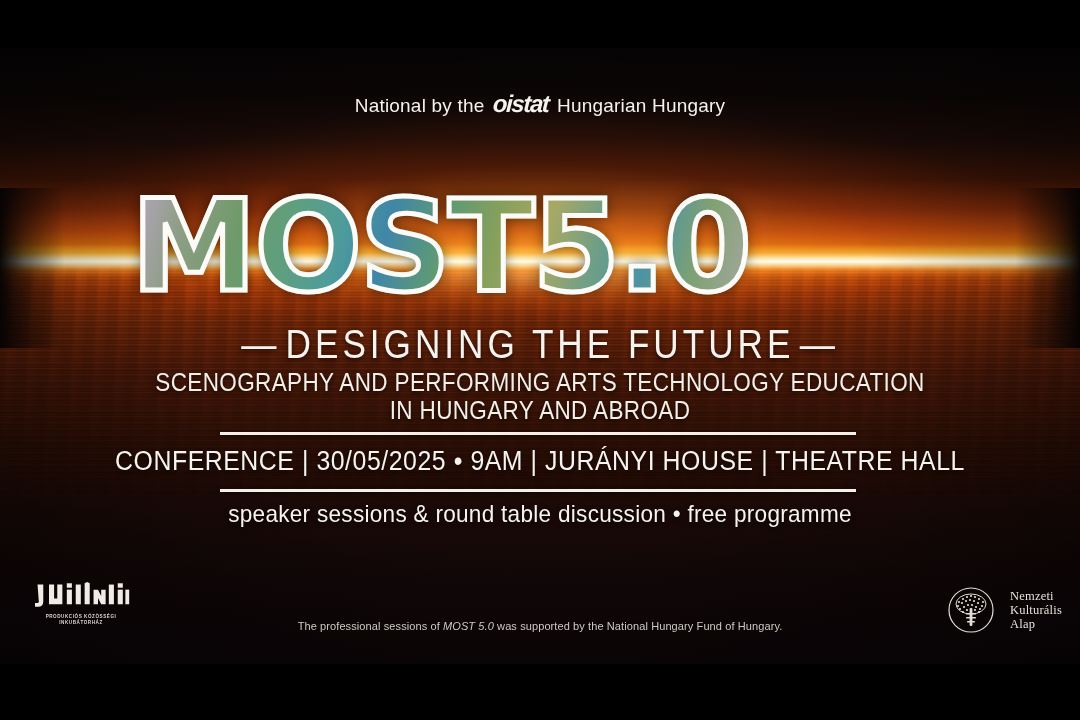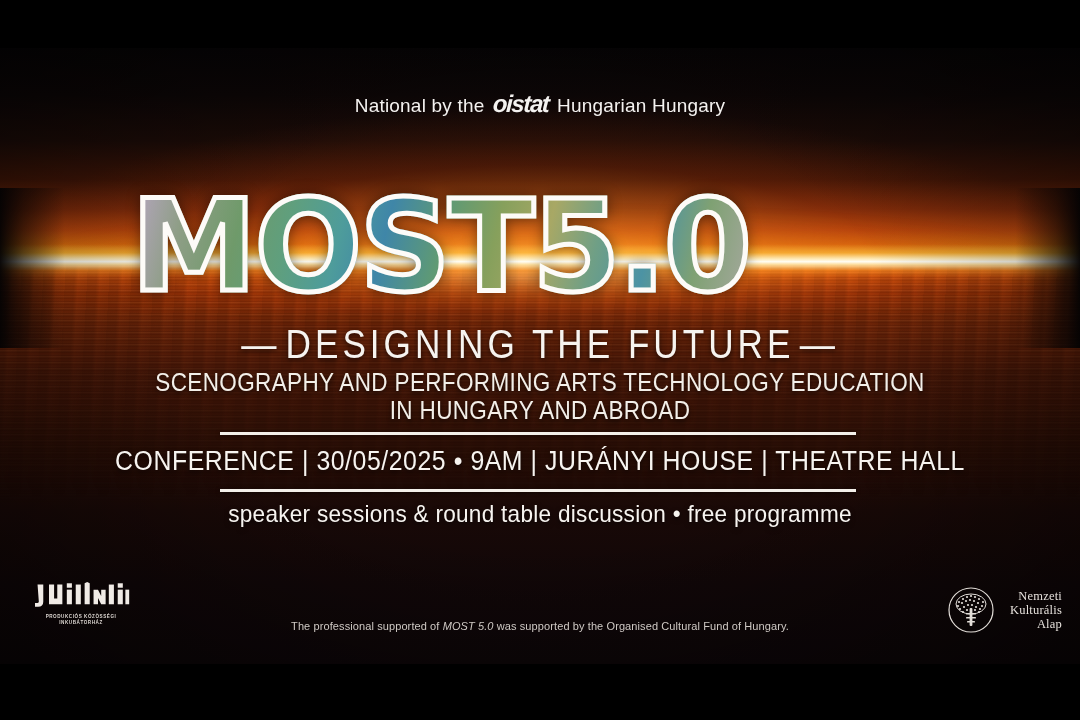--- a/index.html
+++ b/index.html
@@ -270,7 +270,7 @@
 
   .logo-nka{
     position:absolute; right:18px; top:586px;
-    display:flex; align-items:center; gap:15px;text-align:right;
+    display:flex; align-items:center; gap:15px;
   }
   .logo-nka .emblem{ width:48px; height:48px; flex:0 0 48px; }
   .logo-nka .nka-text{

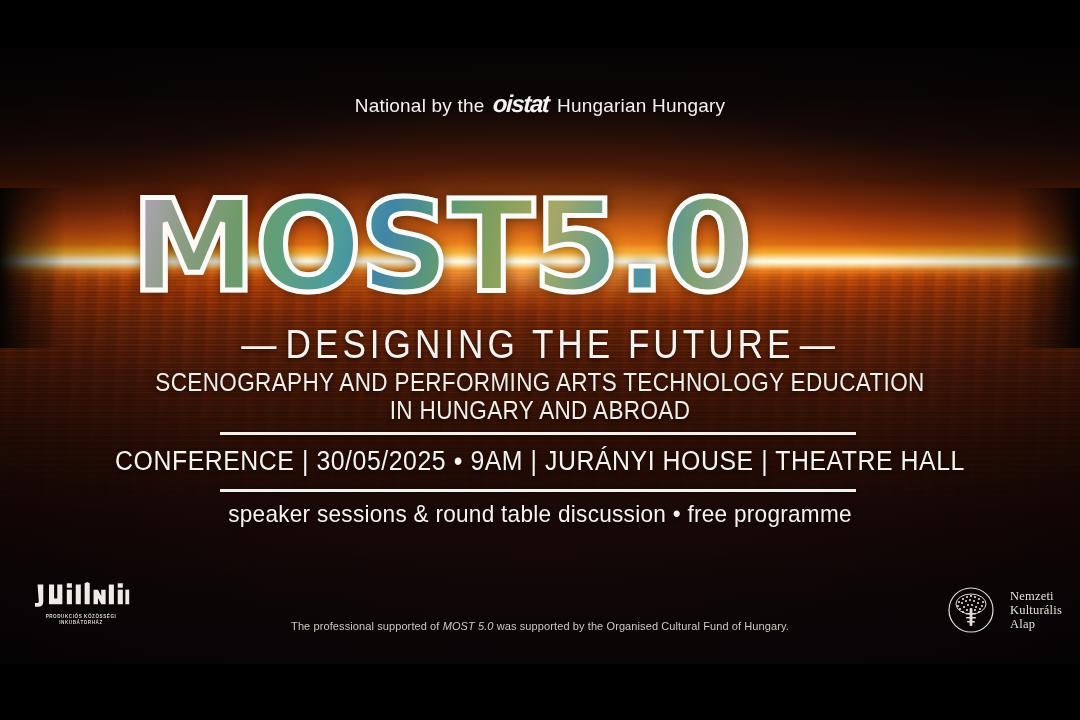--- a/index.html
+++ b/index.html
@@ -389,7 +389,7 @@
     </div>
 
     <div class="credit">
-      <span>The professional supported of</span>
+      <span>The professional sessions of</span>
       <span class="em">MOST 5.0</span>
       <span>was supported by the Organised Cultural Fund of Hungary.</span>
     </div>

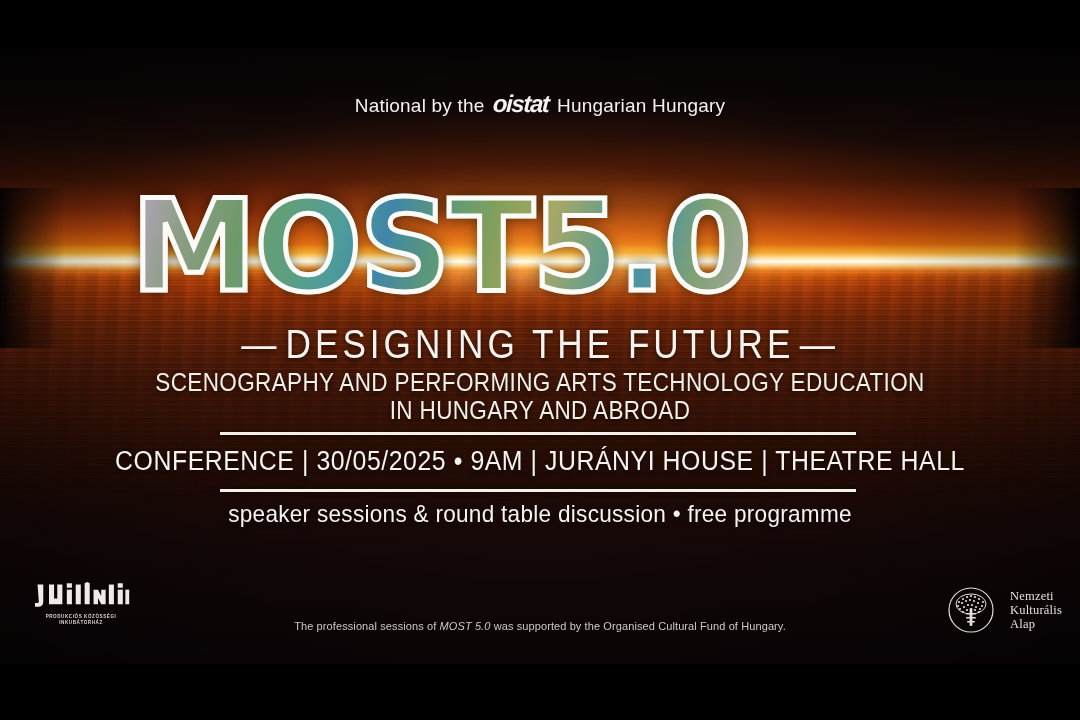--- a/index.html
+++ b/index.html
@@ -391,7 +391,7 @@
     <div class="credit">
       <span>The professional sessions of</span>
       <span class="em">MOST 5.0</span>
-      <span>was supported by the Organised Cultural Fund of Hungary.</span>
+      <span>was supported by the National Hungary Fund of Hungary.</span>
     </div>
 
   </div>

